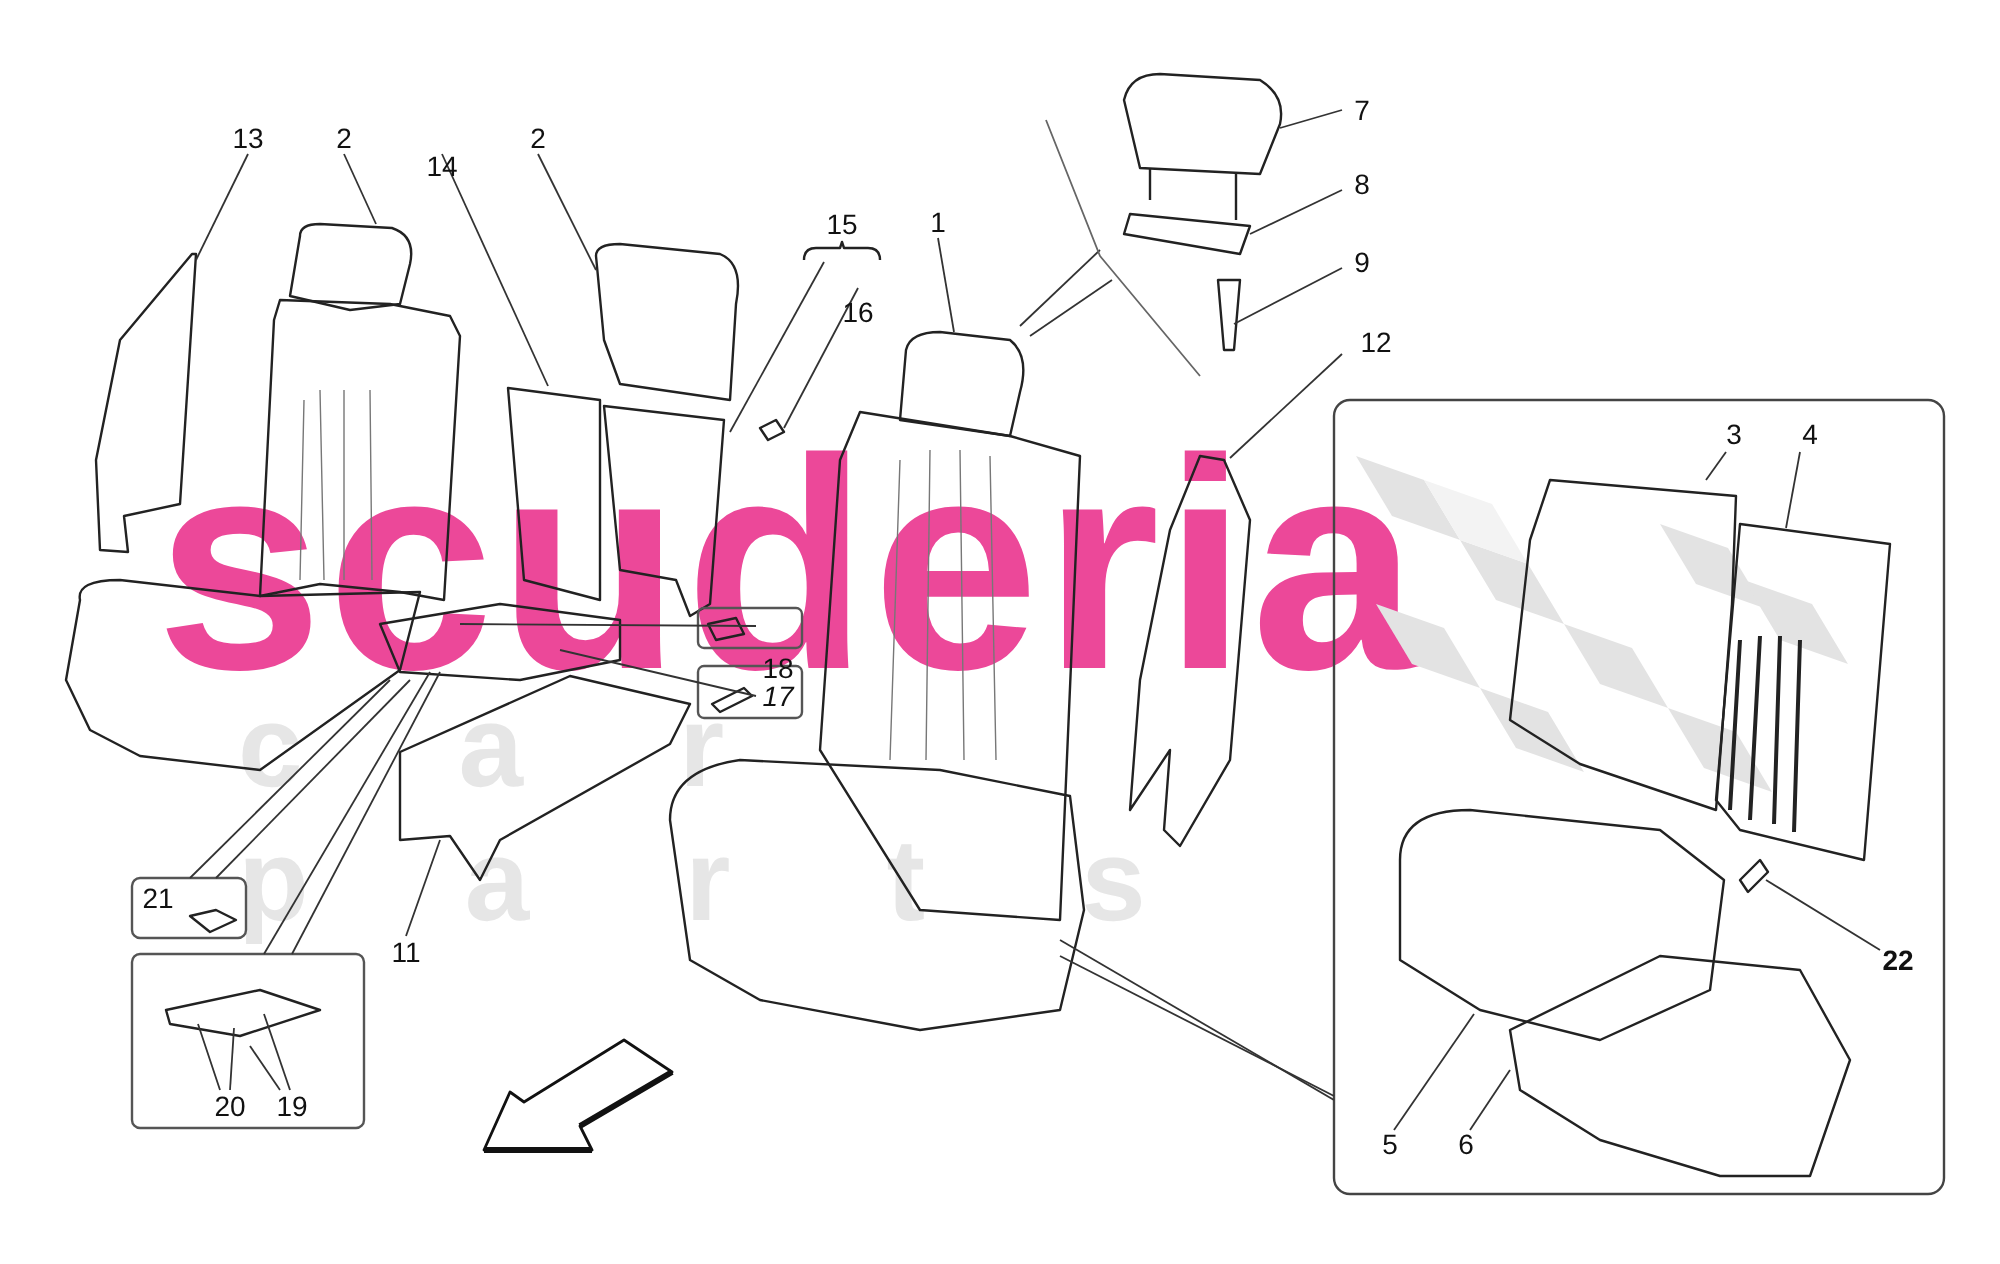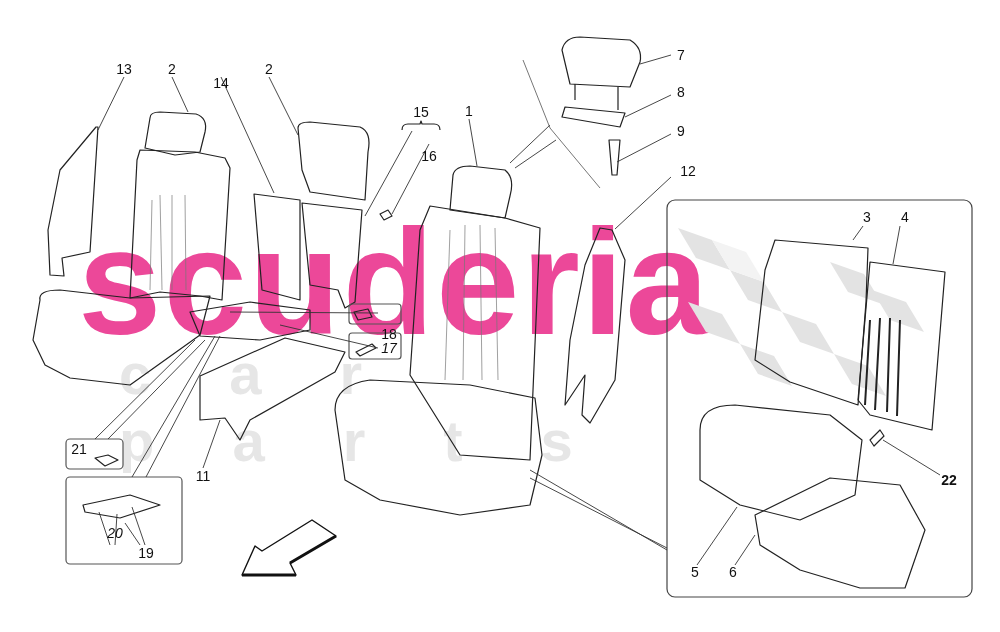--- a/index.html
+++ b/index.html
@@ -151,7 +151,7 @@
     <div class="callout" style="left: 389px; top: 348px; font-style: italic;">17</div>
     <div class="callout" style="left: 389px; top: 313px; margin-top: 21px;">18</div>
     <div class="callout" style="left: 146px; top: 553px;">19</div>
-    <div class="callout" style="left: 115px; top: 533px; font-style: italic;">20</div>
+    <div class="callout" style="left: 115px; top: 553px;">20</div>
     <div class="callout" style="left: 79px; top: 449px;">21</div>
     <div class="callout" style="left: 949px; top: 480px; font-weight: bold;">22</div>
   </div>

